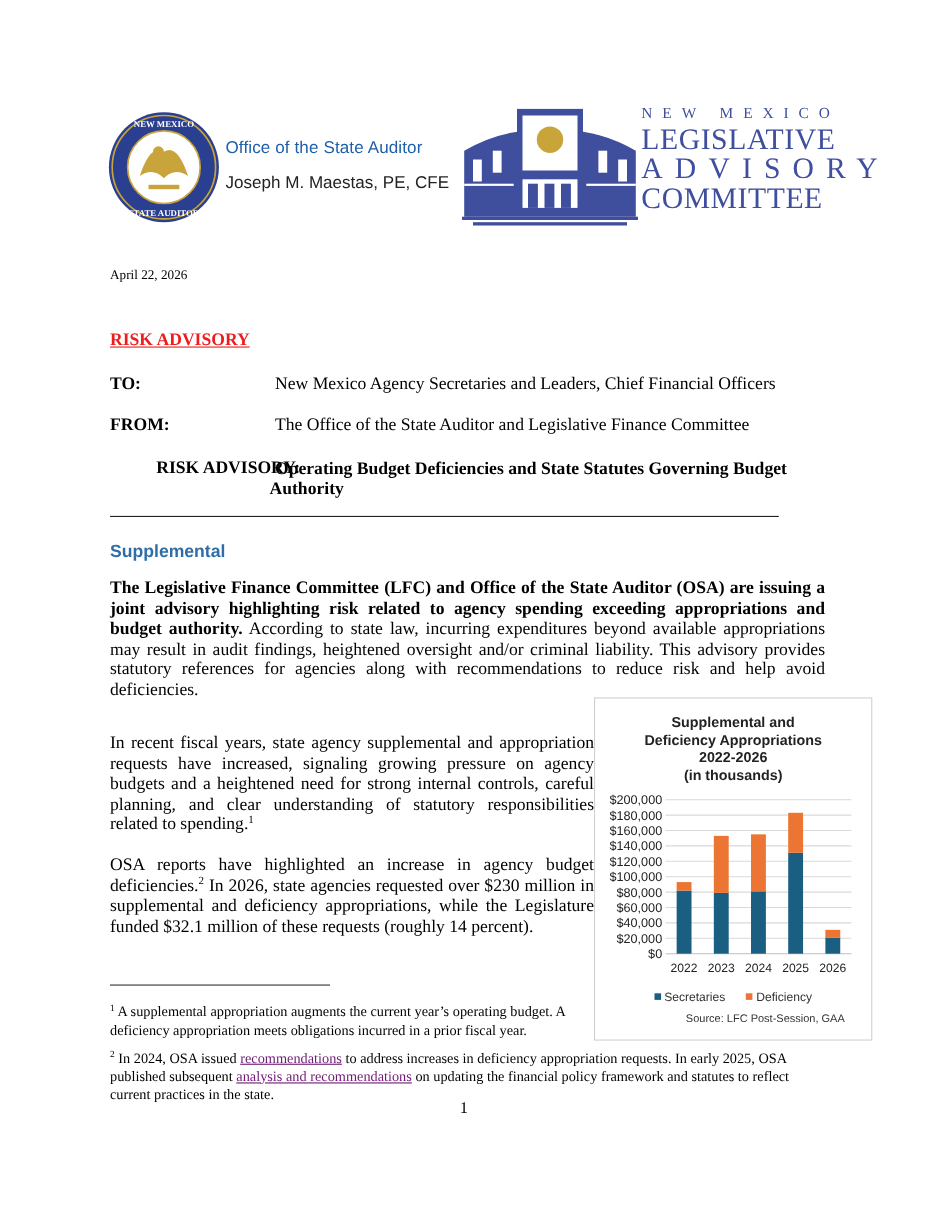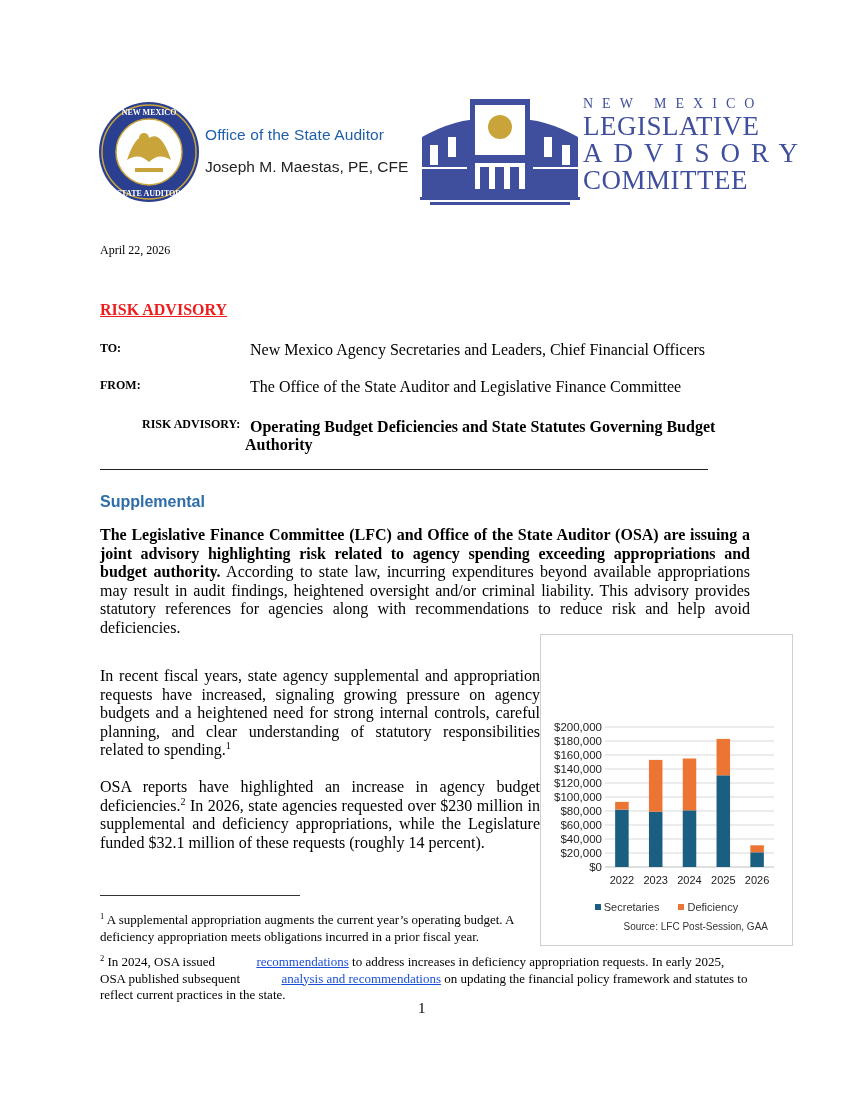--- a/index.html
+++ b/index.html
@@ -18,7 +18,7 @@
 
   .date { left: 100px; top: 243px; font-size: 12px; }
   .risk-label { left: 100px; top: 301px; font-size: 16px; font-weight: bold; color: #ee1c1c; text-decoration: underline; }
-  .memo-key { font-size: 12px; font-weight: bold; }
+  .memo-key { font-size: 16px; font-weight: bold; }
   .memo-val { font-size: 16px; }
   .to-key { left: 100px; top: 341px; }
   .to-val { left: 250px; top: 341px; }

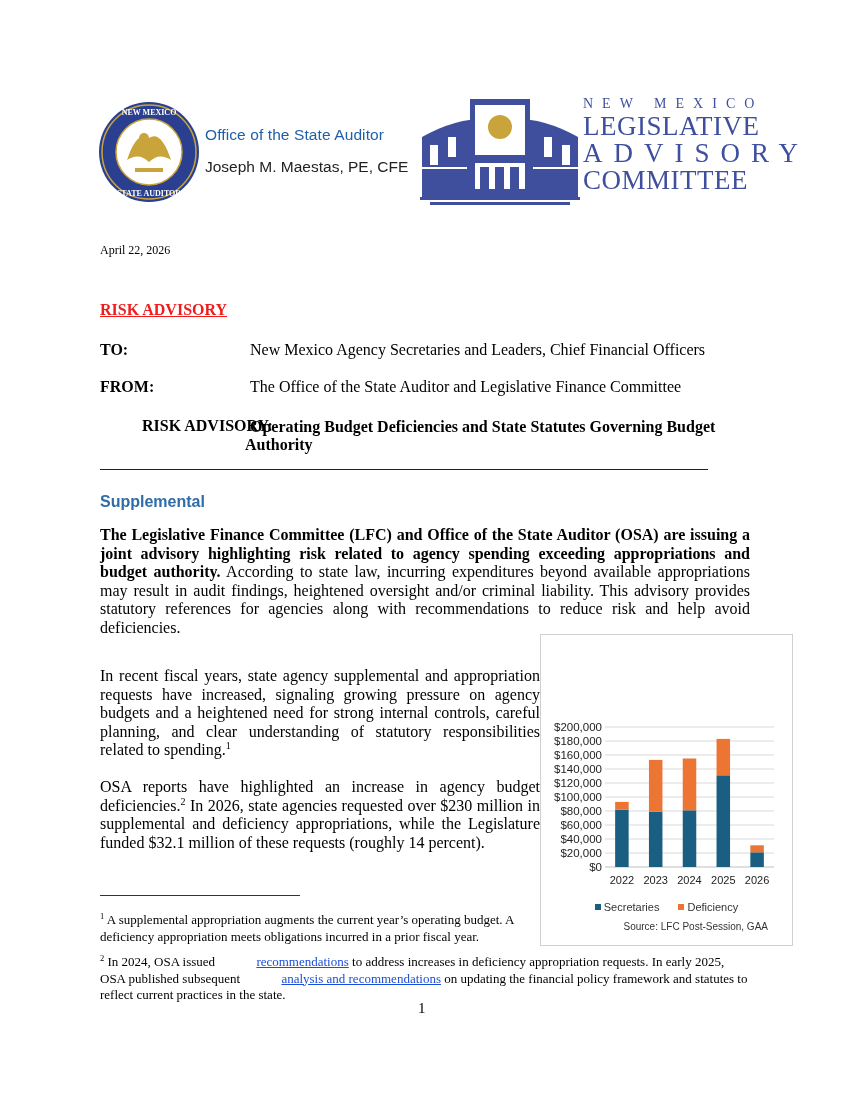--- a/index.html
+++ b/index.html
@@ -120,6 +120,12 @@
 <div class="abs para p3"><span>OSA reports have highlighted an increase in agency budget deficiencies.</span><sup>2</sup><span> In 2026, state agencies requested over $230 million in supplemental and deficiency appropriations, while the Legislature funded $32.1 million of these requests (roughly 14 percent).</span></div>
 
 <div class="abs chart-box">
+  <div class="chart-title">
+    <div>Supplemental and</div>
+    <div>Deficiency Appropriations</div>
+    <div>2022-2026</div>
+    <div>(in thousands)</div>
+  </div>
   <svg class="chart-svg" id="chart-svg" width="251" height="310">
       <line x1="64" x2="233" y1="232" y2="232" stroke="#bfbfbf" stroke-width="1"></line>
       <text x="61" y="236" text-anchor="end" font-size="11.5" fill="#222" font-family="Liberation Sans, sans-serif">$0</text>

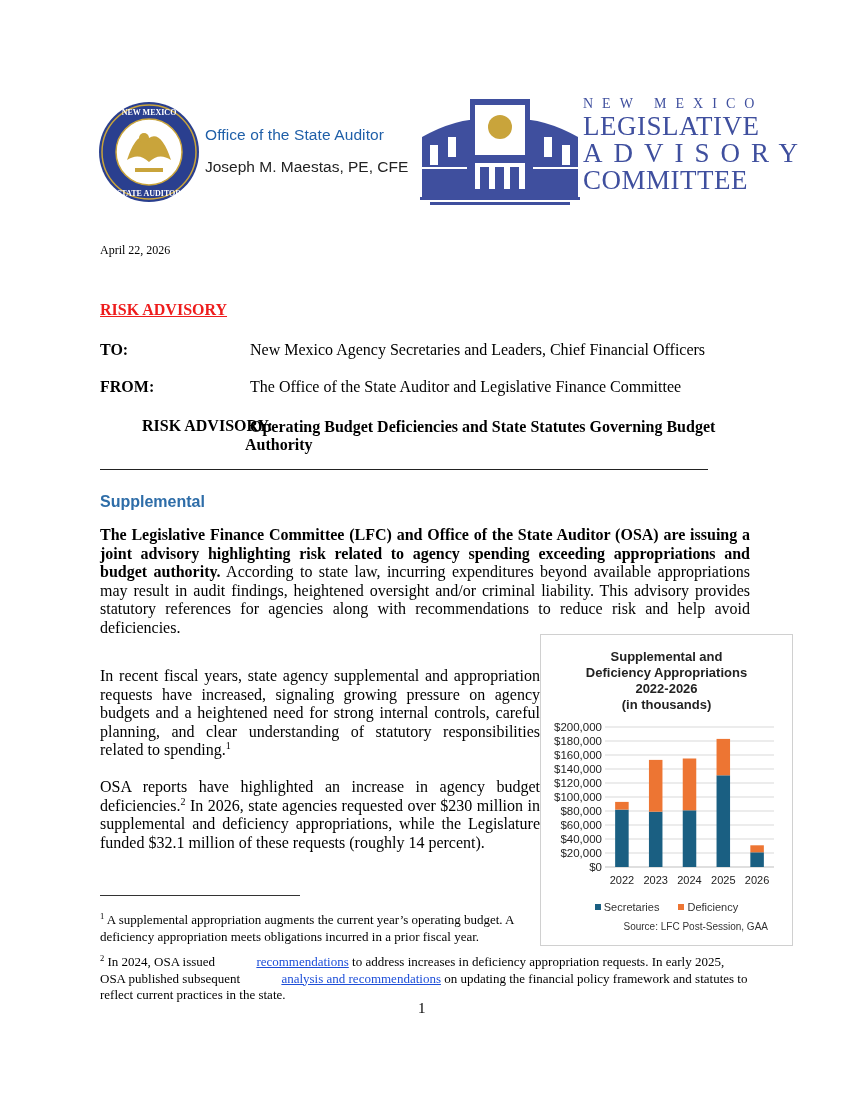--- a/index.html
+++ b/index.html
@@ -42,7 +42,7 @@
   .fn1 { left: 100px; top: 912px; width: 440px; }
   .fn2 { left: 100px; top: 954px; width: 650px; }
   .fn sup { font-size: 8.5px; vertical-align: 5px; }
-  a.link { color: #1d4ed8; text-decoration: underline; margin-left: 38px; }
+  a.link { color: #701a75; text-decoration: underline; }
 
   .page-num { left: 418px; top: 1000px; font-size: 15px; }
 

